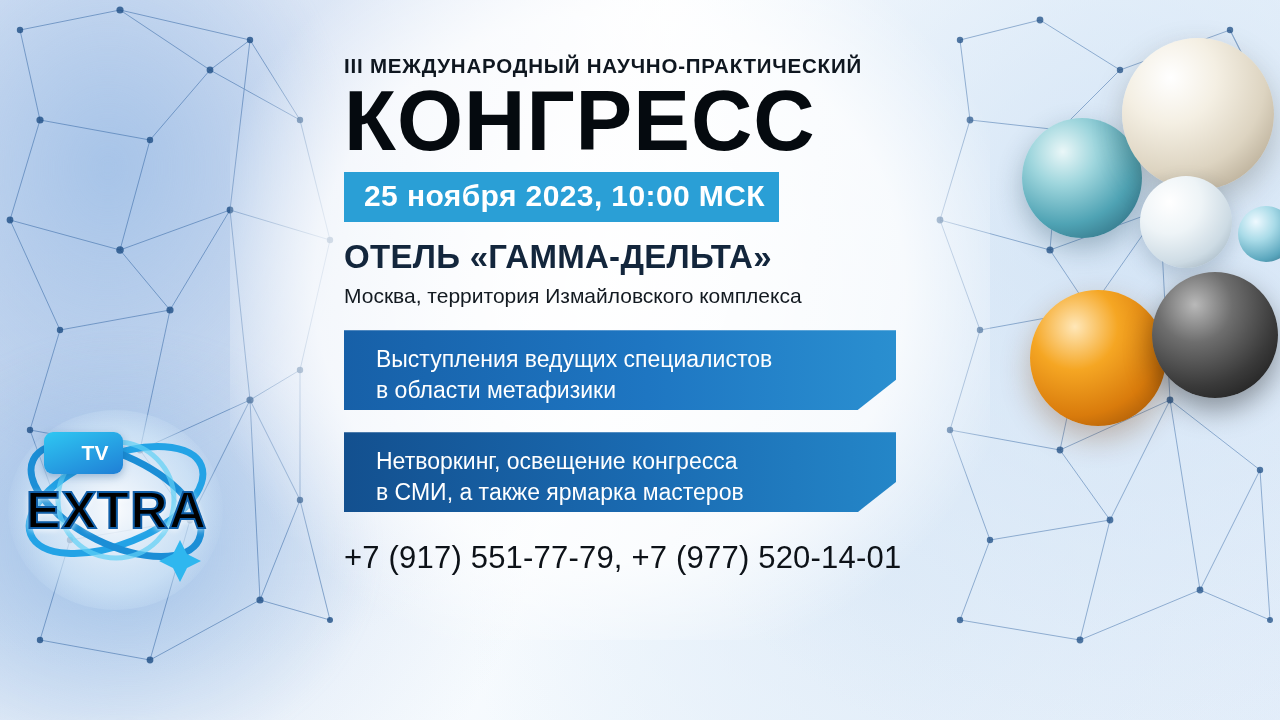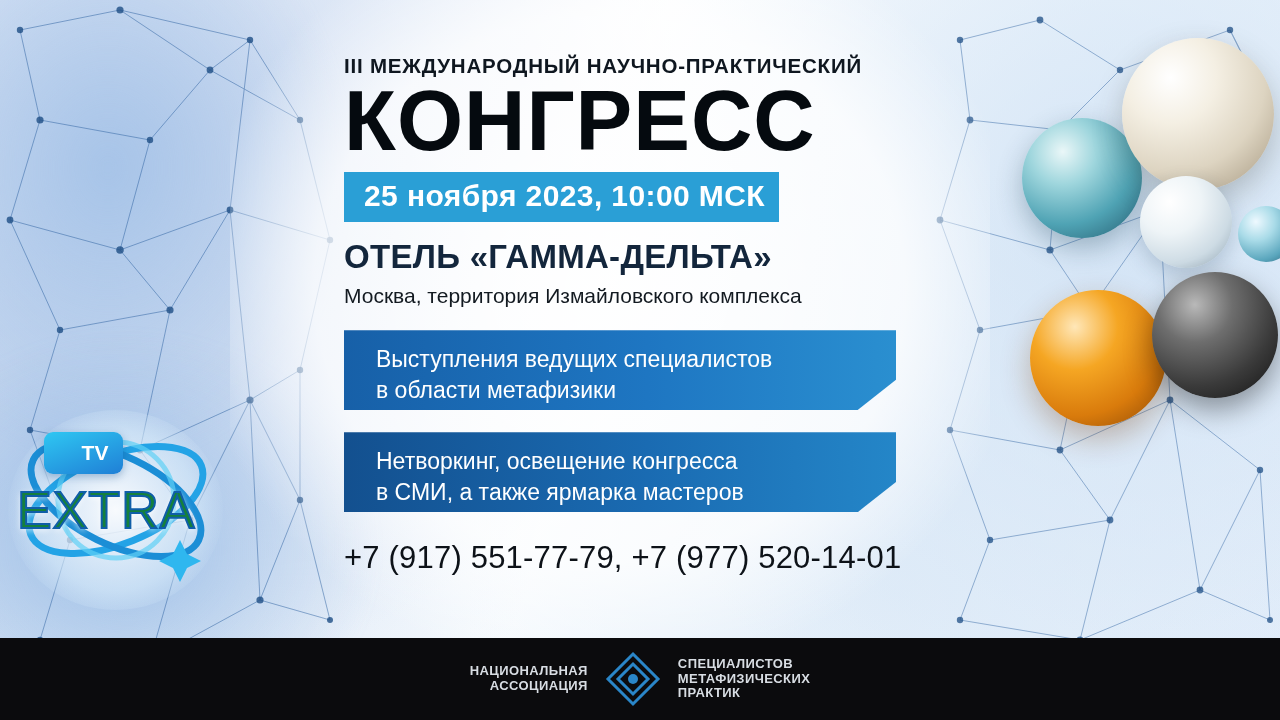--- a/index.html
+++ b/index.html
@@ -184,11 +184,11 @@
   }
   .extra-text {
     position: absolute;
-    left: 9px; top: 70px;
-    font-weight: normal;
+    left: 18px; top: 70px;
+    font-weight: bold;
     font-size: 52px;
     letter-spacing: 1px;
-    color: #15803d;
+    color: #000000;
     -webkit-text-stroke: 2px #0f5ea8;
     text-shadow: 0 2px 6px rgba(255,255,255,0.9);
   }

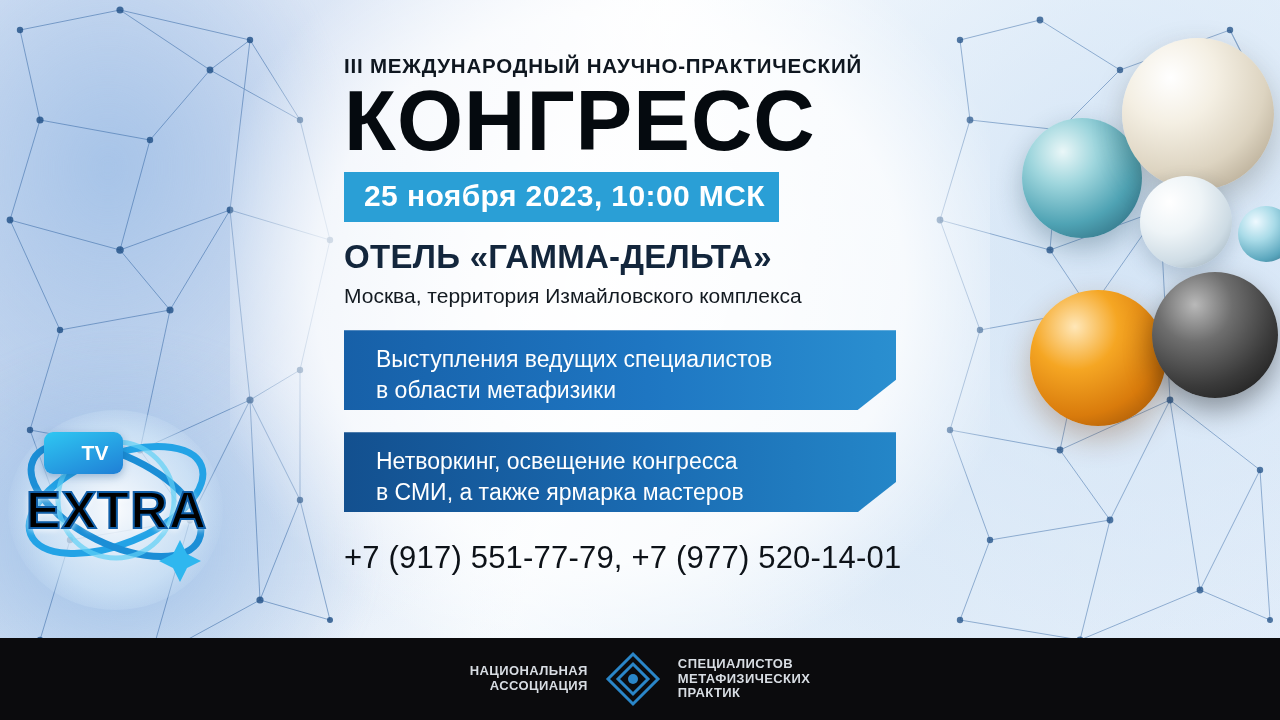--- a/index.html
+++ b/index.html
@@ -388,25 +388,6 @@
     <div class="extra-text">EXTRA</div>
   </div>
 
-  <div class="bottom-bar">
-    <div class="bottom-inner">
-      <div class="assoc-left">
-        <div>НАЦИОНАЛЬНАЯ</div>
-        <div>АССОЦИАЦИЯ</div>
-      </div>
-      <svg class="assoc-mark" viewBox="0 0 62 58">
-        <path d="M31 4 L56 29 L31 54 L6 29 Z" fill="none" stroke="#2a86c8" stroke-width="3"></path>
-        <path d="M31 14 L46 29 L31 44 L16 29 Z" fill="none" stroke="#2a86c8" stroke-width="3"></path>
-        <circle cx="31" cy="29" r="5" fill="#2a86c8"></circle>
-      </svg>
-      <div class="assoc-right">
-        <div>СПЕЦИАЛИСТОВ</div>
-        <div>МЕТАФИЗИЧЕСКИХ</div>
-        <div>ПРАКТИК</div>
-      </div>
-    </div>
-    <div class="bar-left-mask"></div>
-  </div>
 
 </div>
 

